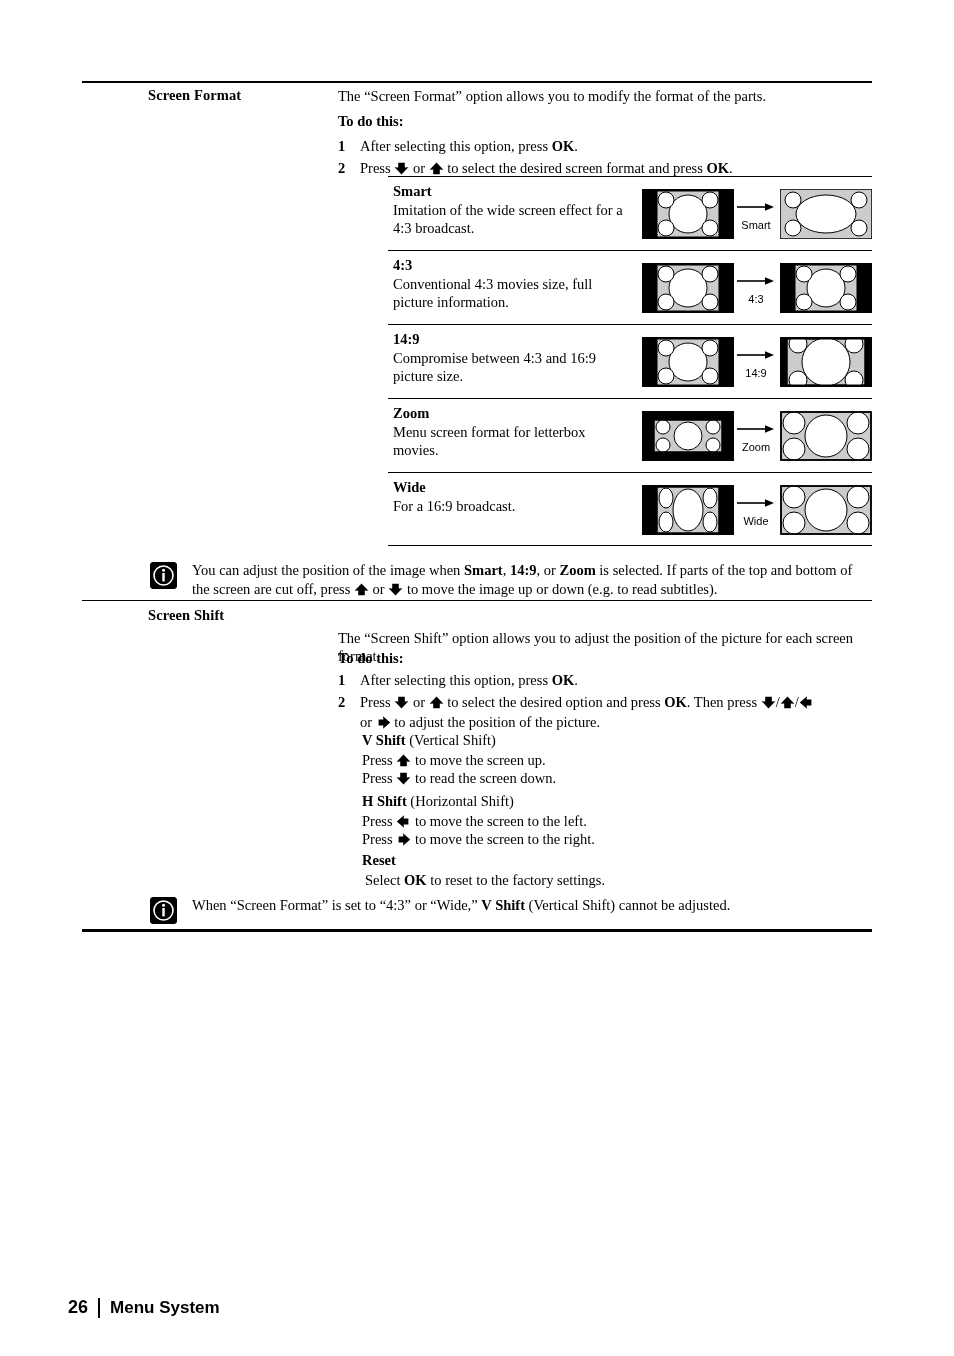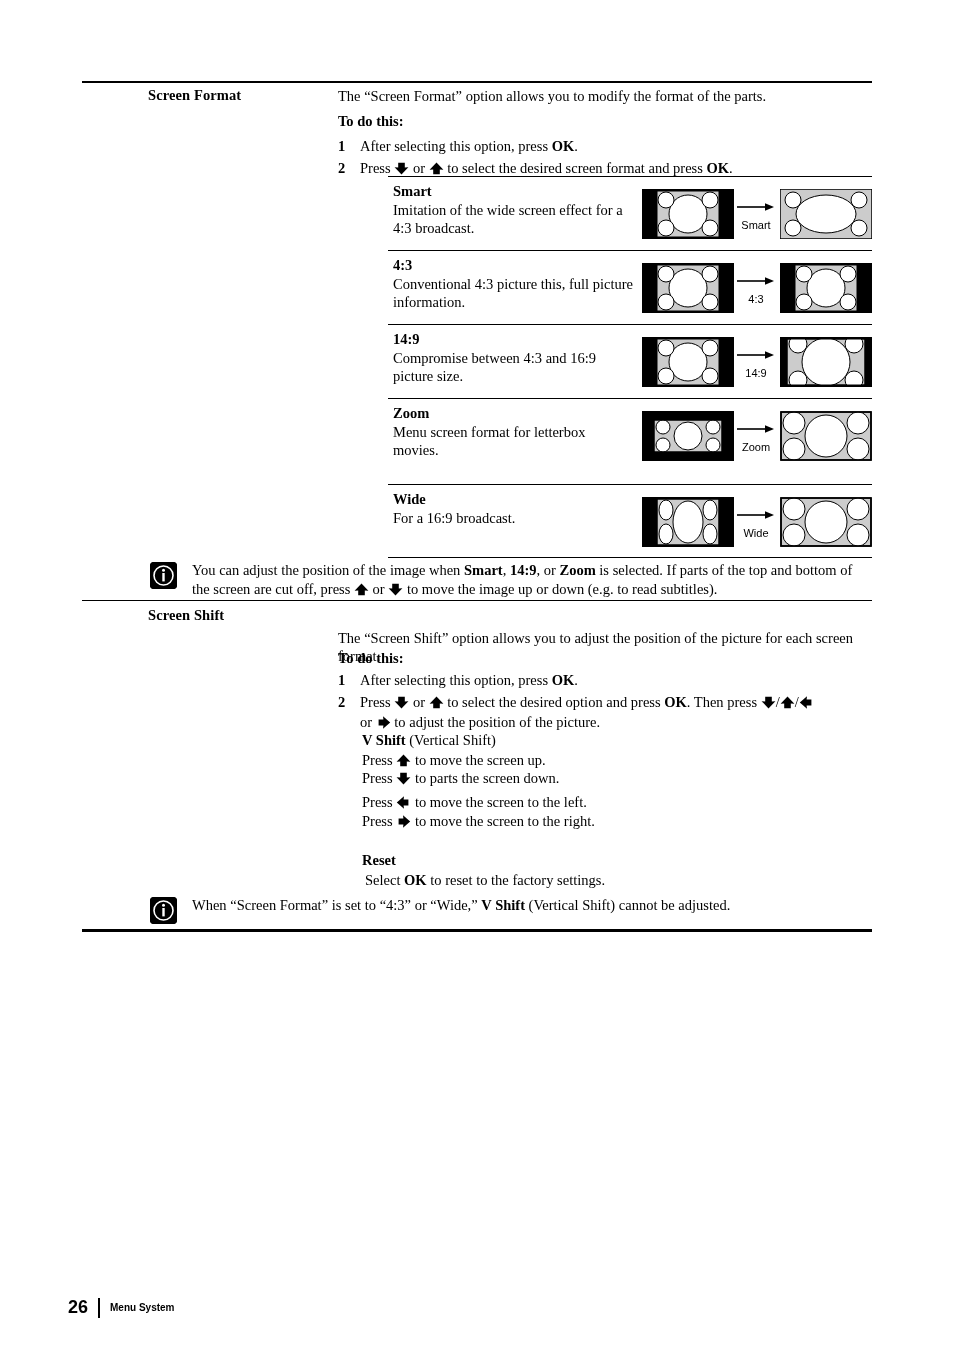--- a/index.html
+++ b/index.html
@@ -140,7 +140,7 @@
 
     <div class="fmt-row">
       <div class="fmt-name">4:3</div>
-      <div class="fmt-desc">Conventional 4:3 picture this, full picture information.</div>
+      <div class="fmt-desc">Conventional 4:3 movies size, full picture information.</div>
       <div class="fmt-gfx">
         <div class="scr left">
           <svg width="92" height="50" viewBox="0 0 92 50">

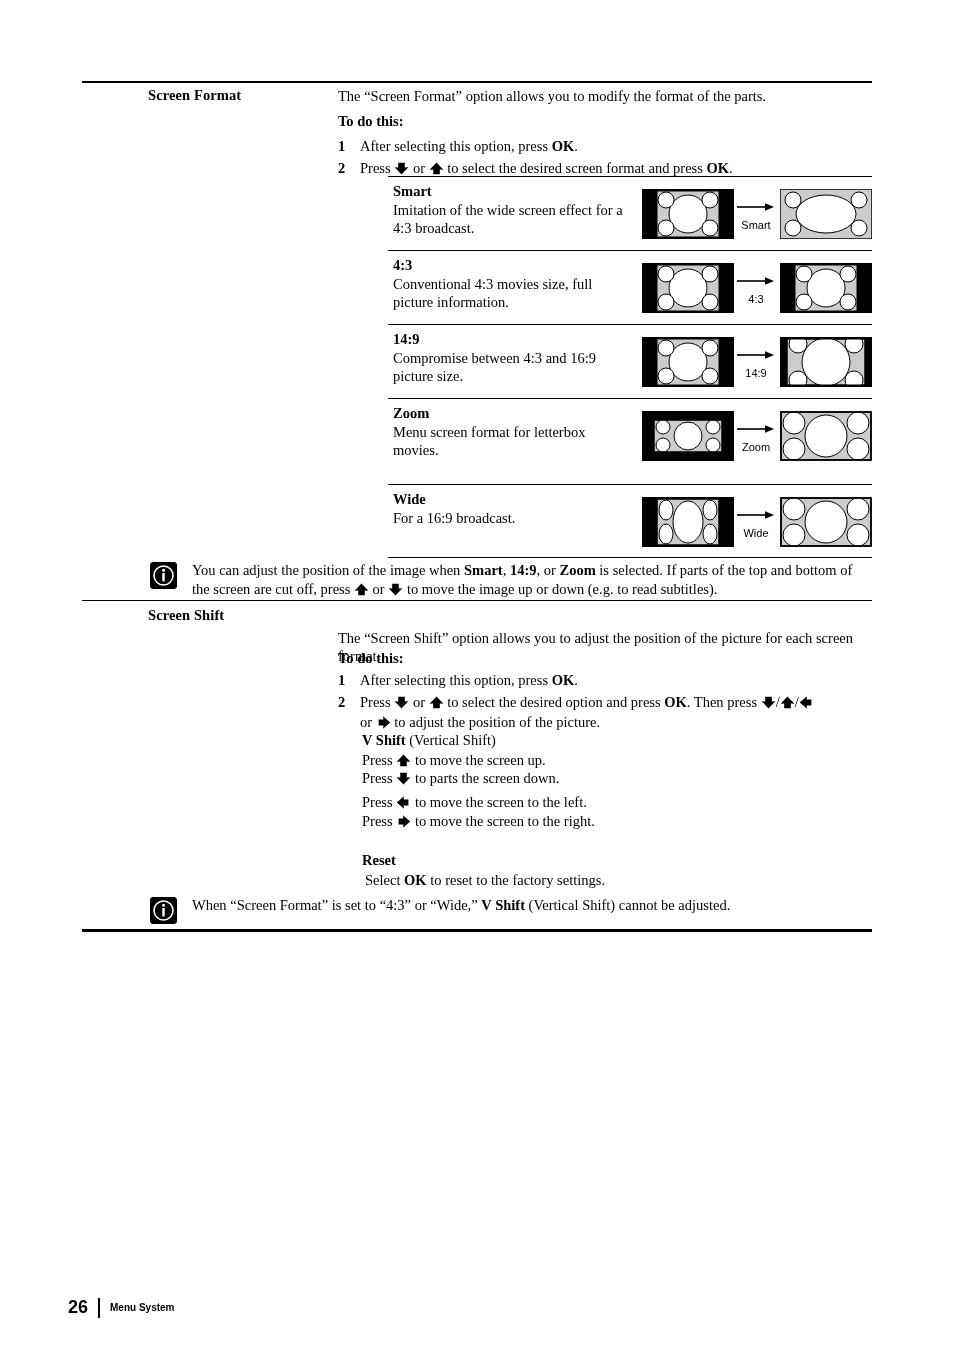--- a/index.html
+++ b/index.html
@@ -36,7 +36,7 @@
   
   .fmt-table{position:absolute;left:388px;top:176px;width:484px;}
   .fmt-row{position:relative;border-top:1.5px solid #000;height:74px;box-sizing:border-box;}
-  .fmt-row.last{border-bottom:1.5px solid #000;margin-top:12px;}
+  .fmt-row.last{border-bottom:1.5px solid #000;}
   .fmt-name{position:absolute;left:5px;top:6px;font-weight:bold;font-size:14.5px;}
   .fmt-desc{position:absolute;left:5px;top:24px;font-size:14.5px;line-height:18px;width:240px;}
   .fmt-gfx{position:absolute;left:252px;top:8px;width:232px;height:58px;}

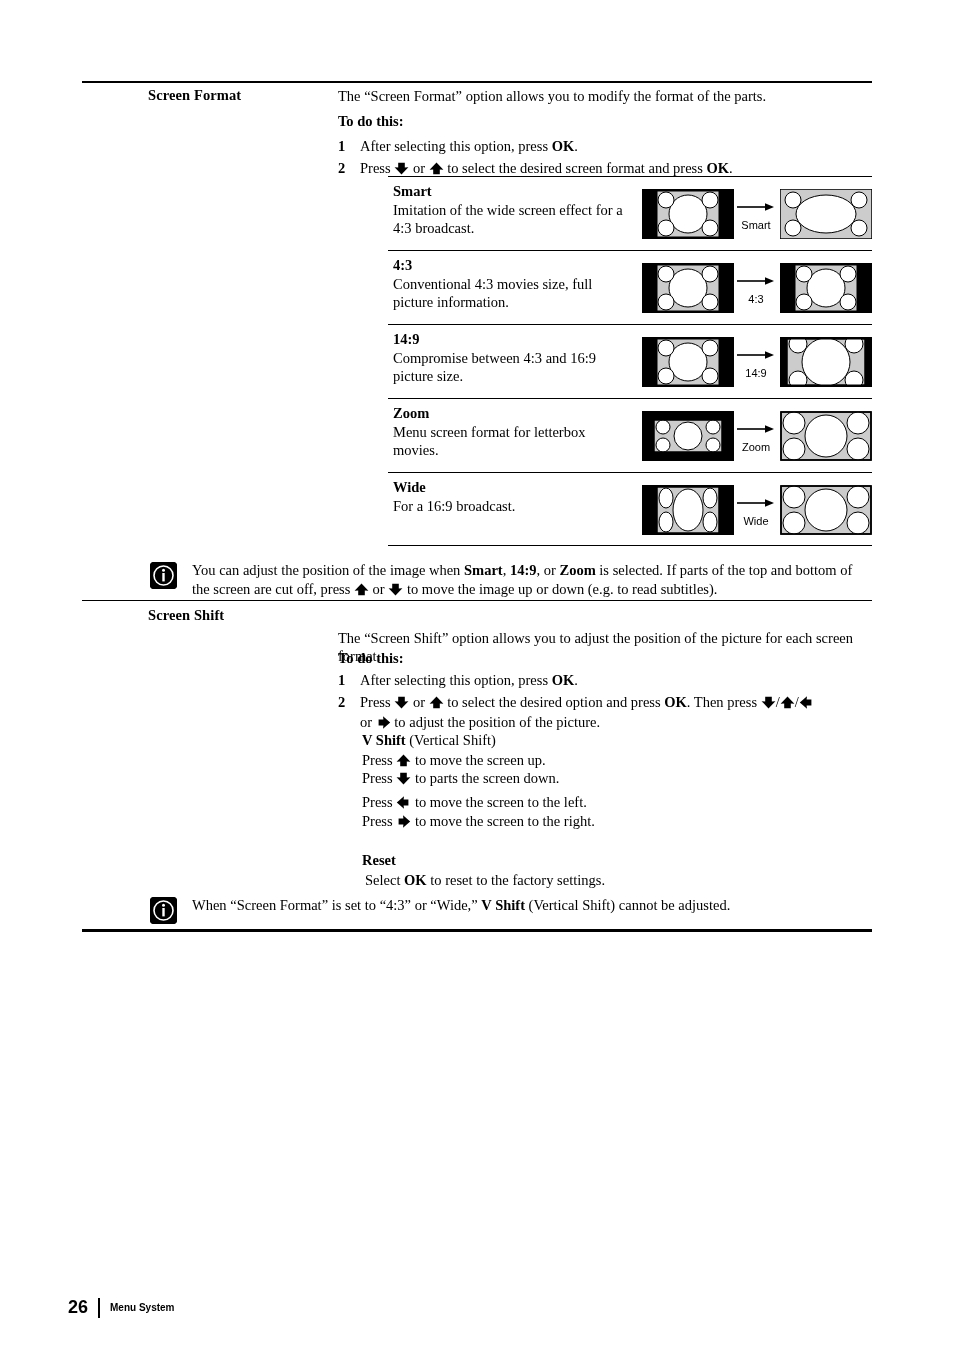--- a/index.html
+++ b/index.html
@@ -364,7 +364,7 @@
           </svg></span><span> to move the screen up.</span></div>
     <div class="shift-line"><span>Press </span><span class="ar"><svg width="15" height="13" viewBox="0 0 15 13">
             <path d="M7.5 12.4 L0.6 5.2 L4.2 5.6 L4.2 0.8 L10.8 0.8 L10.8 5.6 L14.4 5.2 Z" fill="#000"></path>
-          </svg></span><span> to parts the screen down.</span></div>
+          </svg></span><span> to read the screen down.</span></div>
   </div>
 
   <div class="shift-block" style="left:362px;top:792px;width:500px;">

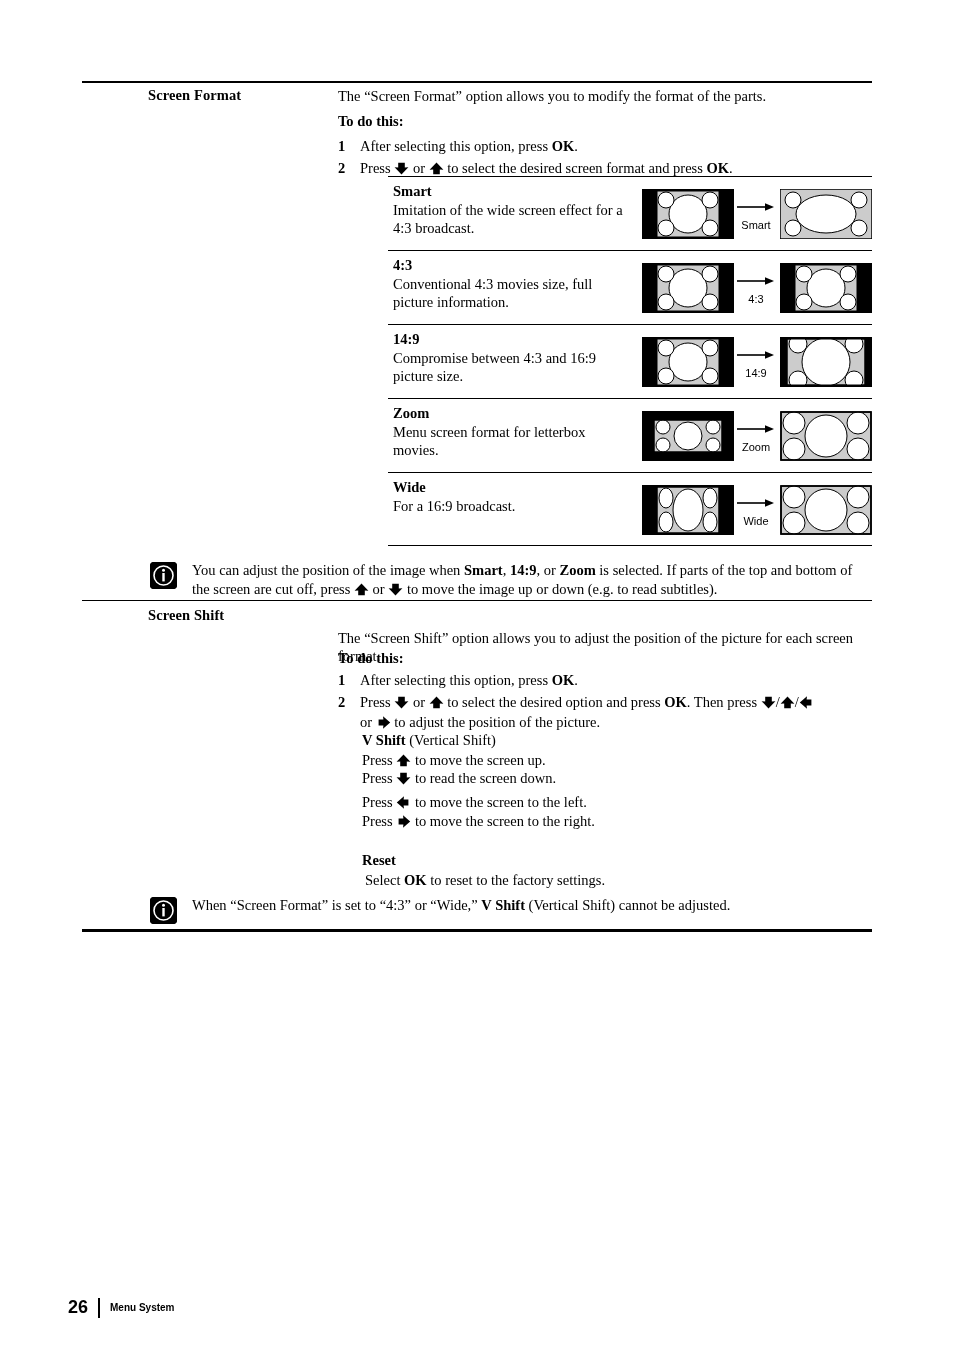--- a/index.html
+++ b/index.html
@@ -368,6 +368,7 @@
   </div>
 
   <div class="shift-block" style="left:362px;top:792px;width:500px;">
+    <div><b class="shift-head">H Shift</b><span> (Horizontal Shift)</span></div>
     <div class="shift-line" style="margin-top:1px;"><span>Press </span><span class="ar"><svg width="15" height="13" viewBox="0 0 15 13">
             <path d="M0.8 6.5 L8.0 0.2 L7.6 3.6 L12.4 3.6 L12.4 9.4 L7.6 9.4 L8.0 12.8 Z" fill="#000"></path>
           </svg></span><span> to move the screen to the left.</span></div>

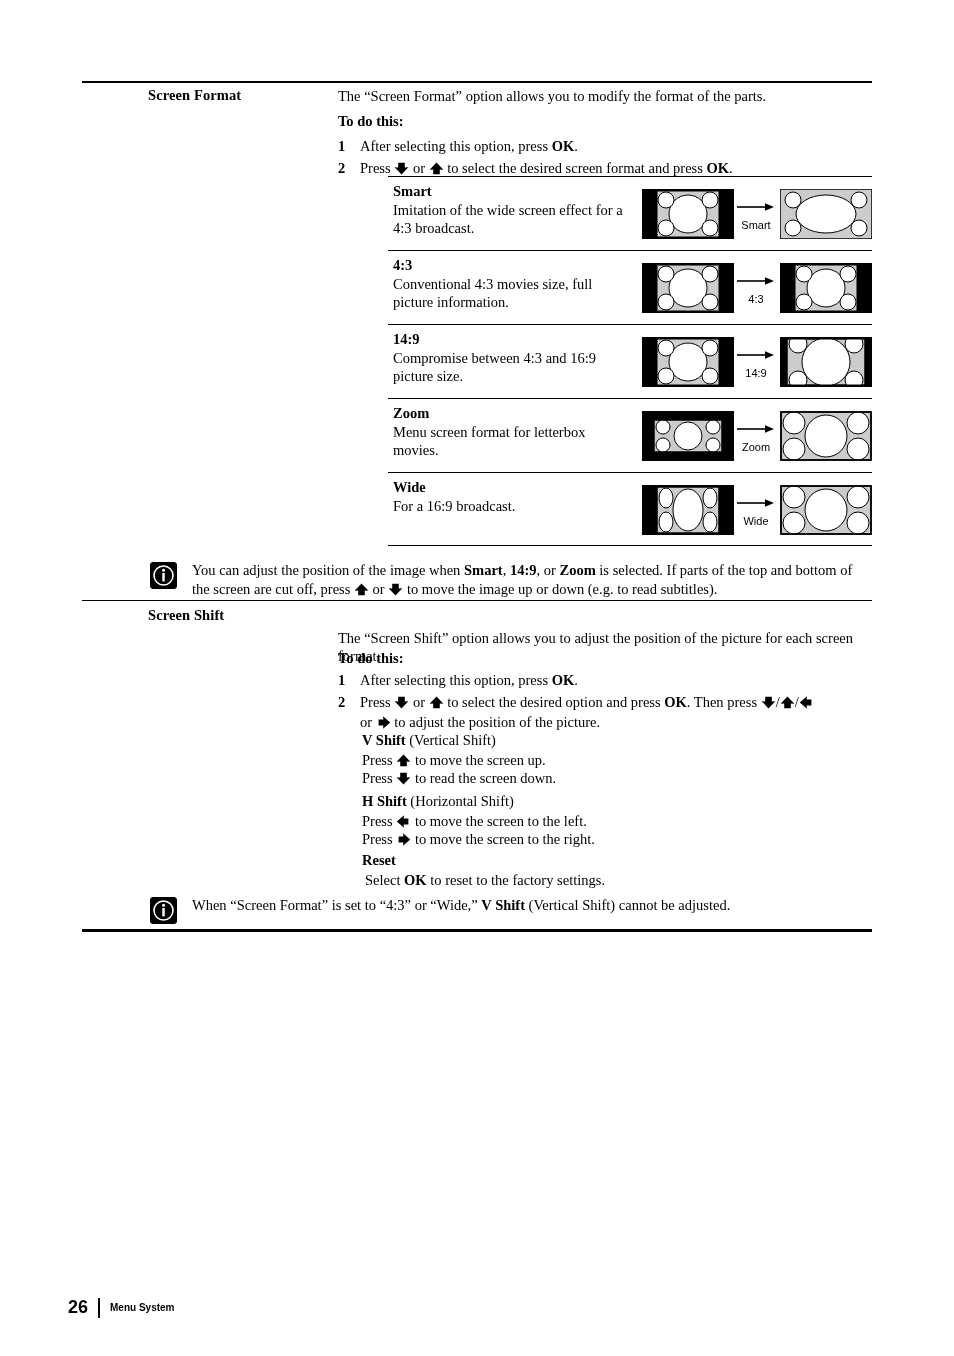--- a/index.html
+++ b/index.html
@@ -67,7 +67,7 @@
           font-family:"Liberation Sans", sans-serif;font-weight:bold;}
   .footer-num{font-size:18px;}
   .footer-bar{width:2px;height:20px;background:#000;margin:0 10px;}
-  .footer-sec{font-size:10px;}
+  .footer-sec{font-size:17px;}
 </style>
 </head>
 <body>

